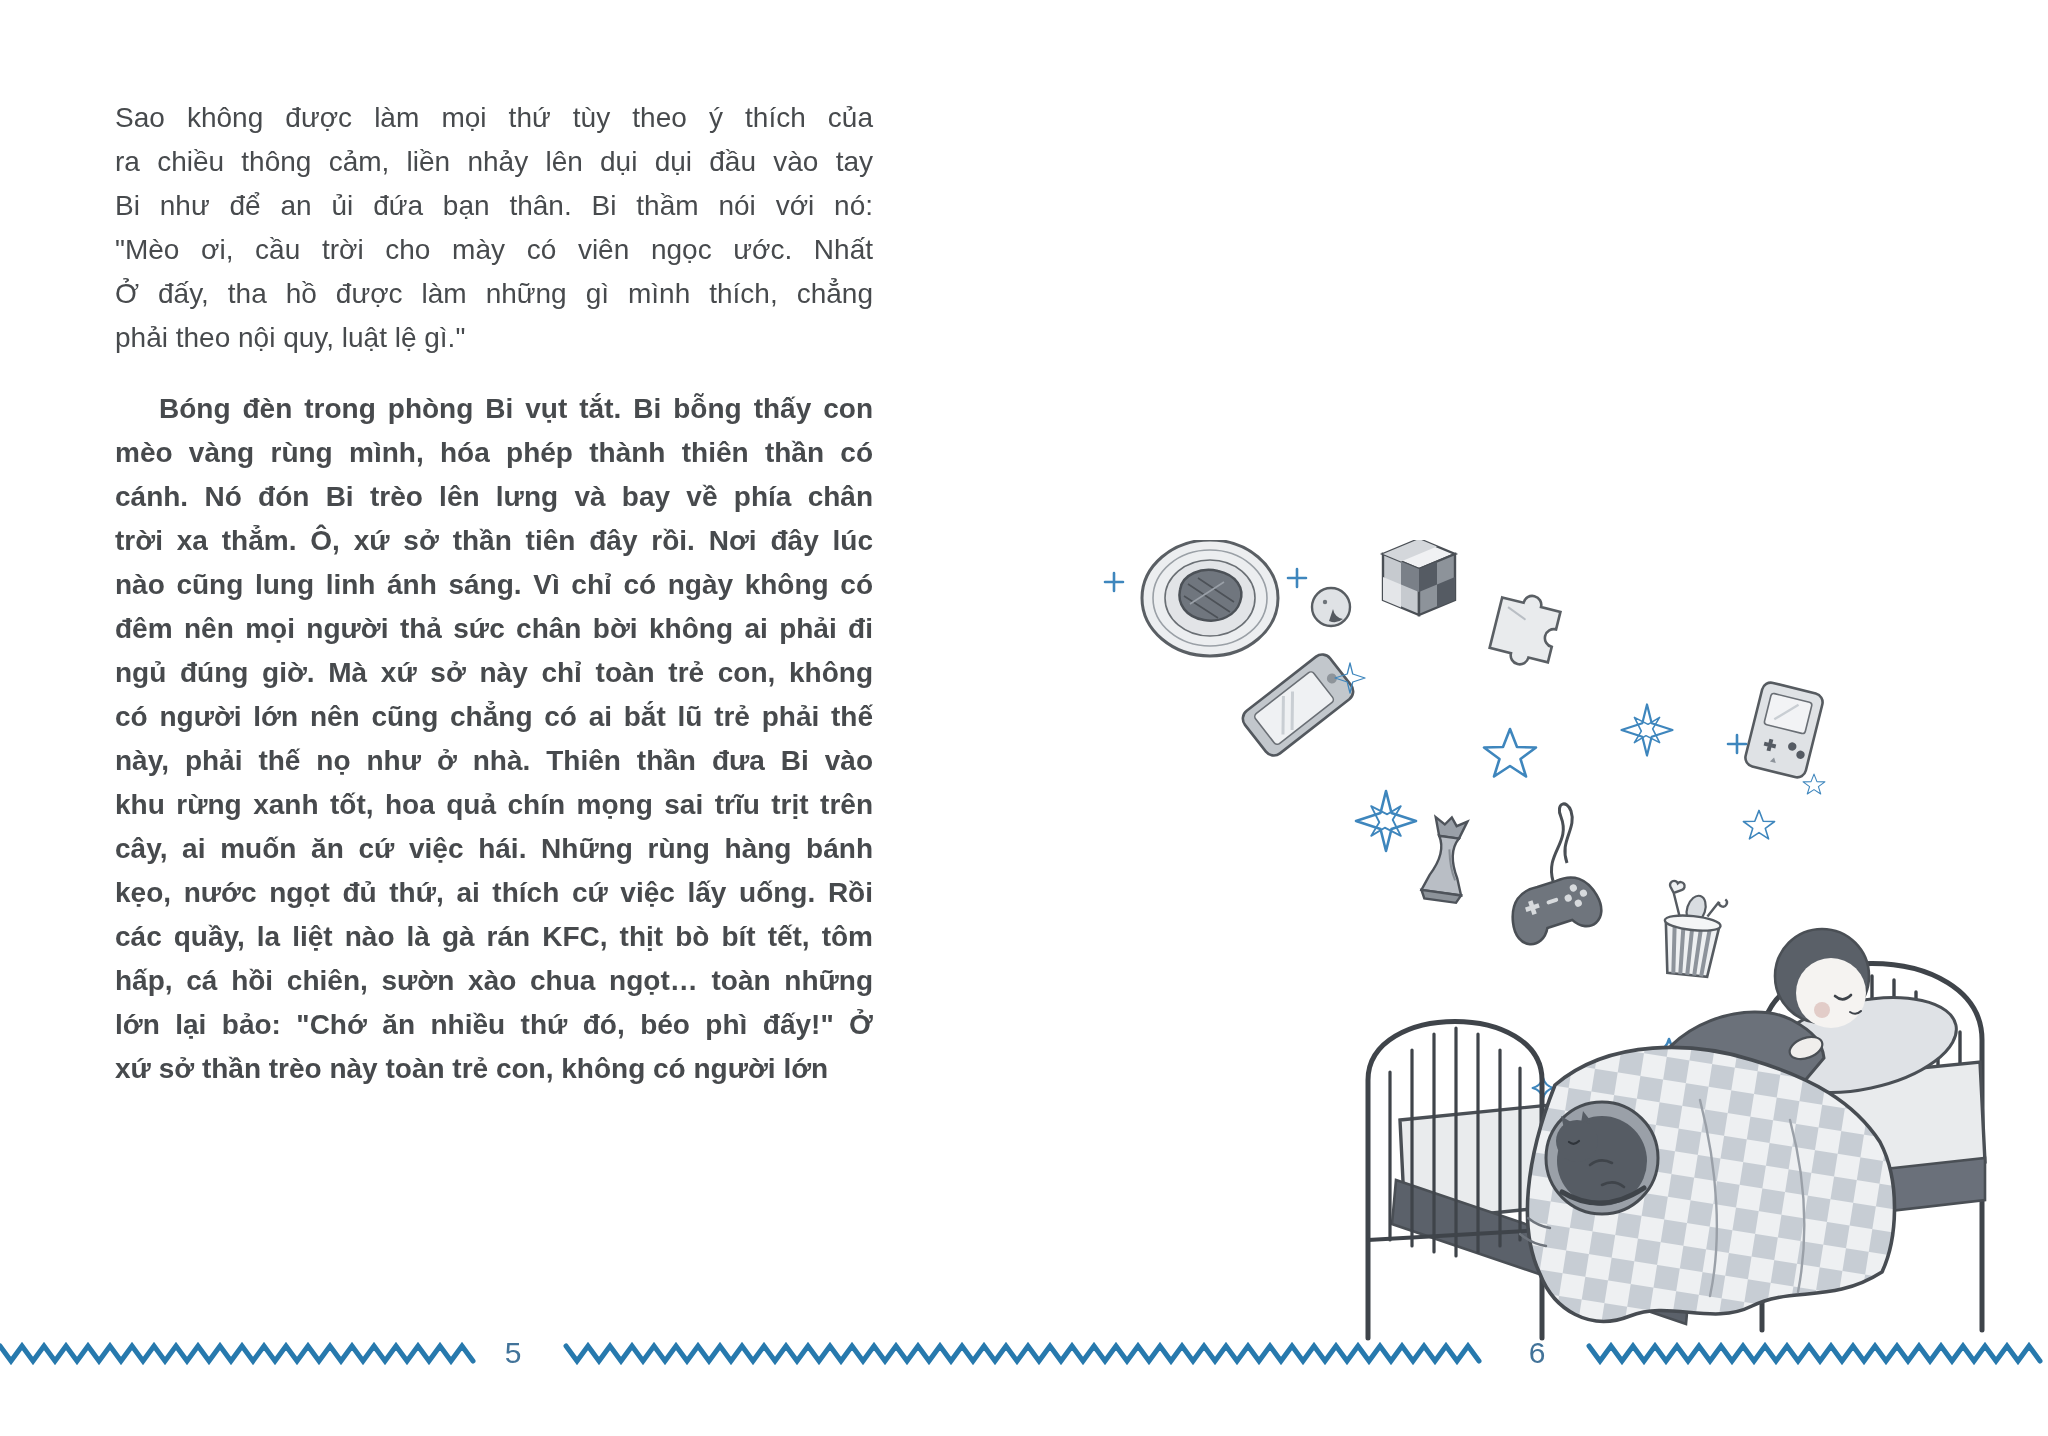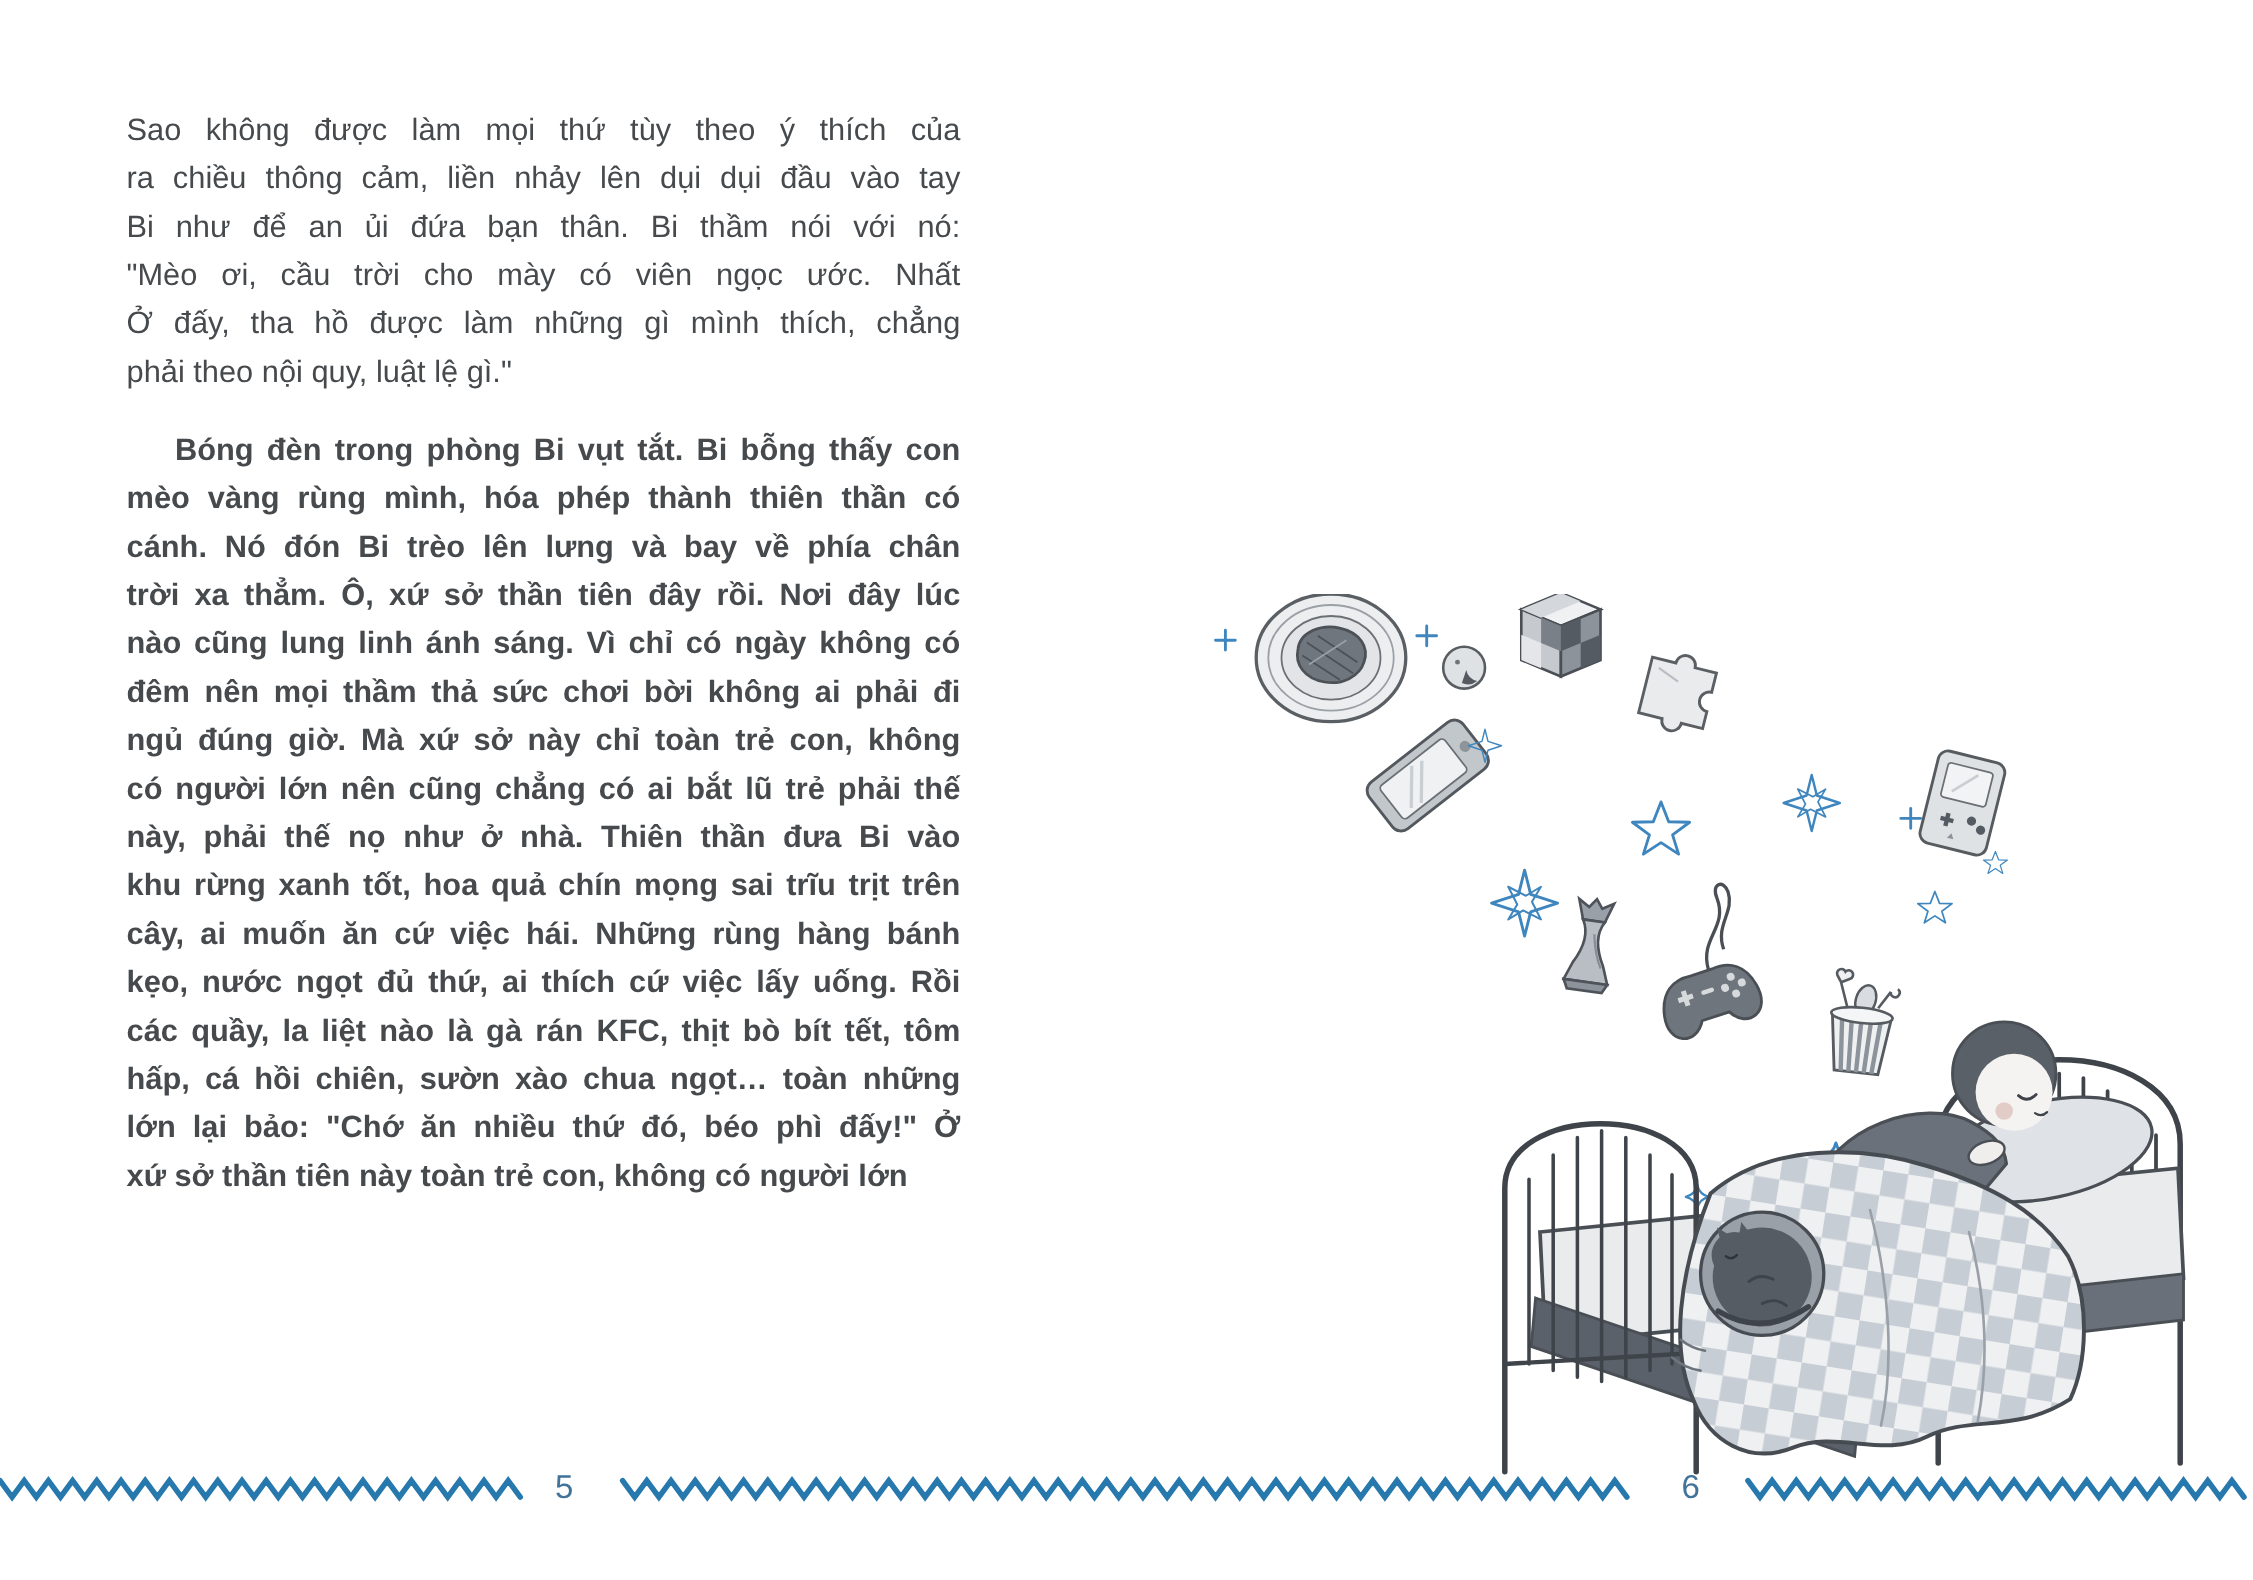--- a/index.html
+++ b/index.html
@@ -48,7 +48,7 @@
         <div class="line">cánh. Nó đón Bi trèo lên lưng và bay về phía chân</div>
         <div class="line">trời xa thẳm. Ô, xứ sở thần tiên đây rồi. Nơi đây lúc</div>
         <div class="line">nào cũng lung linh ánh sáng. Vì chỉ có ngày không có</div>
-        <div class="line">đêm nên mọi thầm thả sức chơi bời không ai phải đi</div>
+        <div class="line">đêm nên mọi người thả sức chân bời không ai phải đi</div>
         <div class="line">ngủ đúng giờ. Mà xứ sở này chỉ toàn trẻ con, không</div>
         <div class="line">có người lớn nên cũng chẳng có ai bắt lũ trẻ phải thế</div>
         <div class="line">này, phải thế nọ như ở nhà. Thiên thần đưa Bi vào</div>

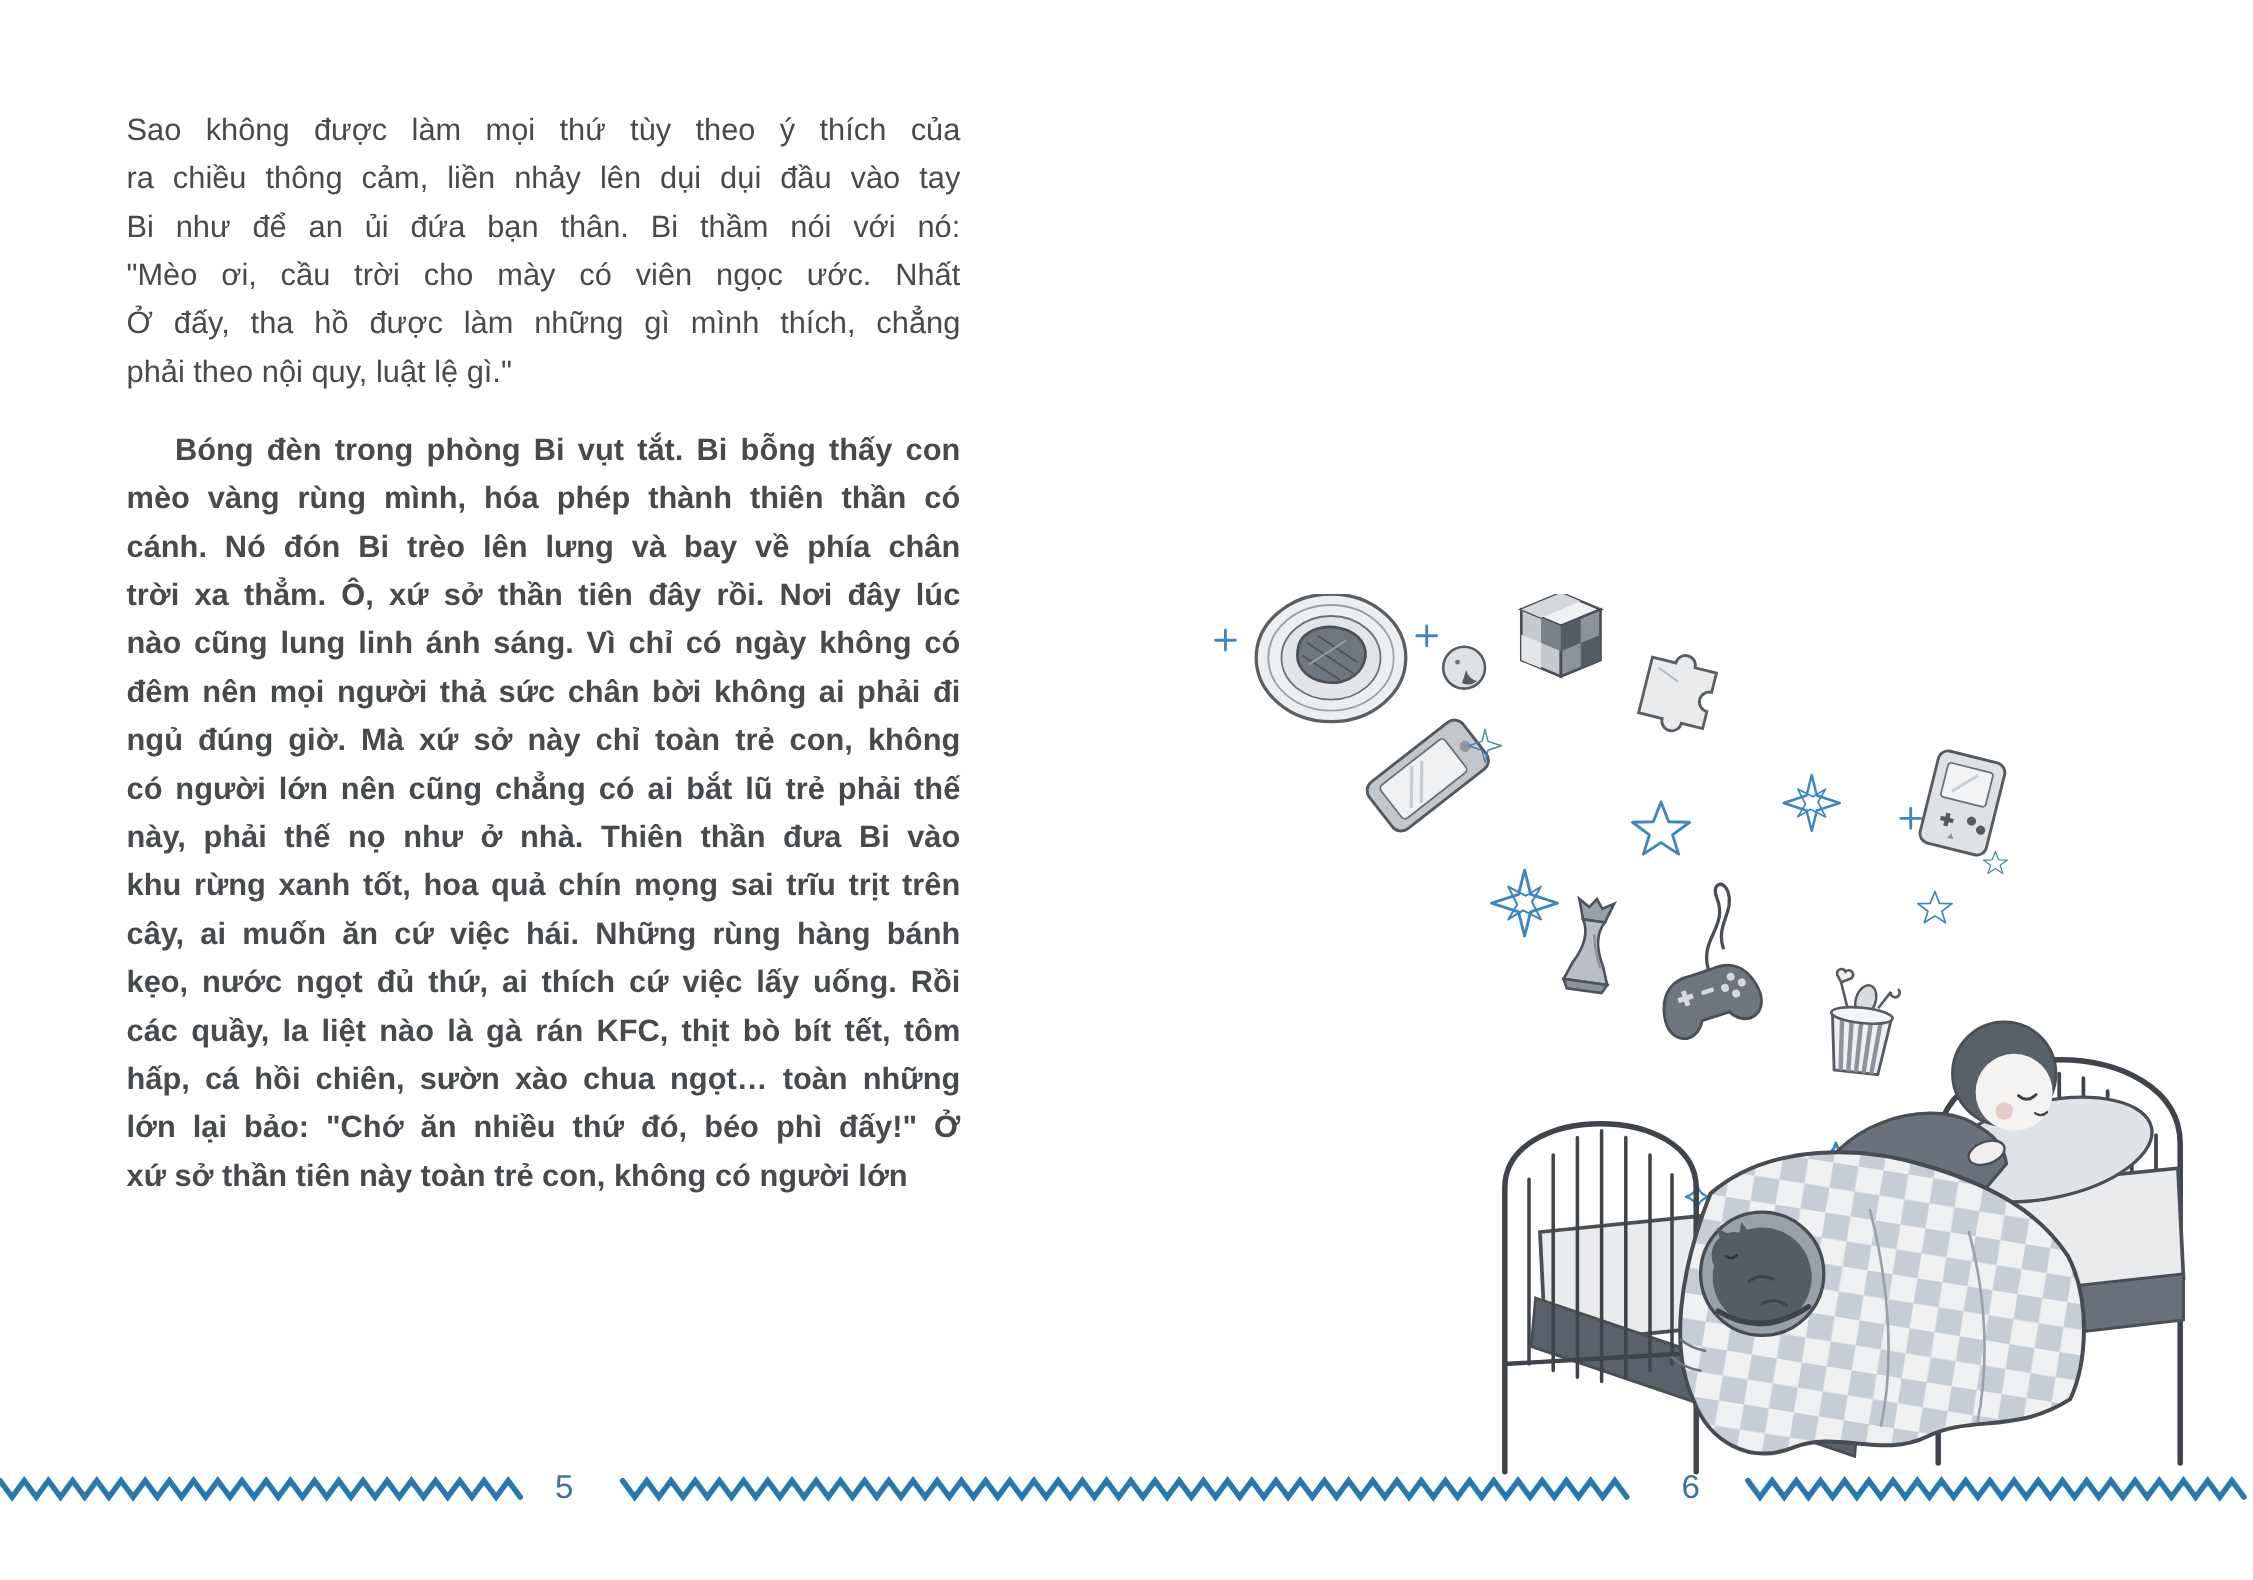--- a/index.html
+++ b/index.html
@@ -58,7 +58,7 @@
         <div class="line">các quầy, la liệt nào là gà rán KFC, thịt bò bít tết, tôm</div>
         <div class="line">hấp, cá hồi chiên, sườn xào chua ngọt… toàn những</div>
         <div class="line">lớn lại bảo: "Chớ ăn nhiều thứ đó, béo phì đấy!" Ở</div>
-        <div class="line">xứ sở thần tiên này toàn trẻ con, không có người lớn</div>
+        <div class="line">xứ sở thần trèo này toàn trẻ con, không có người lớn</div>
       </div>
   </div>
 </div>

